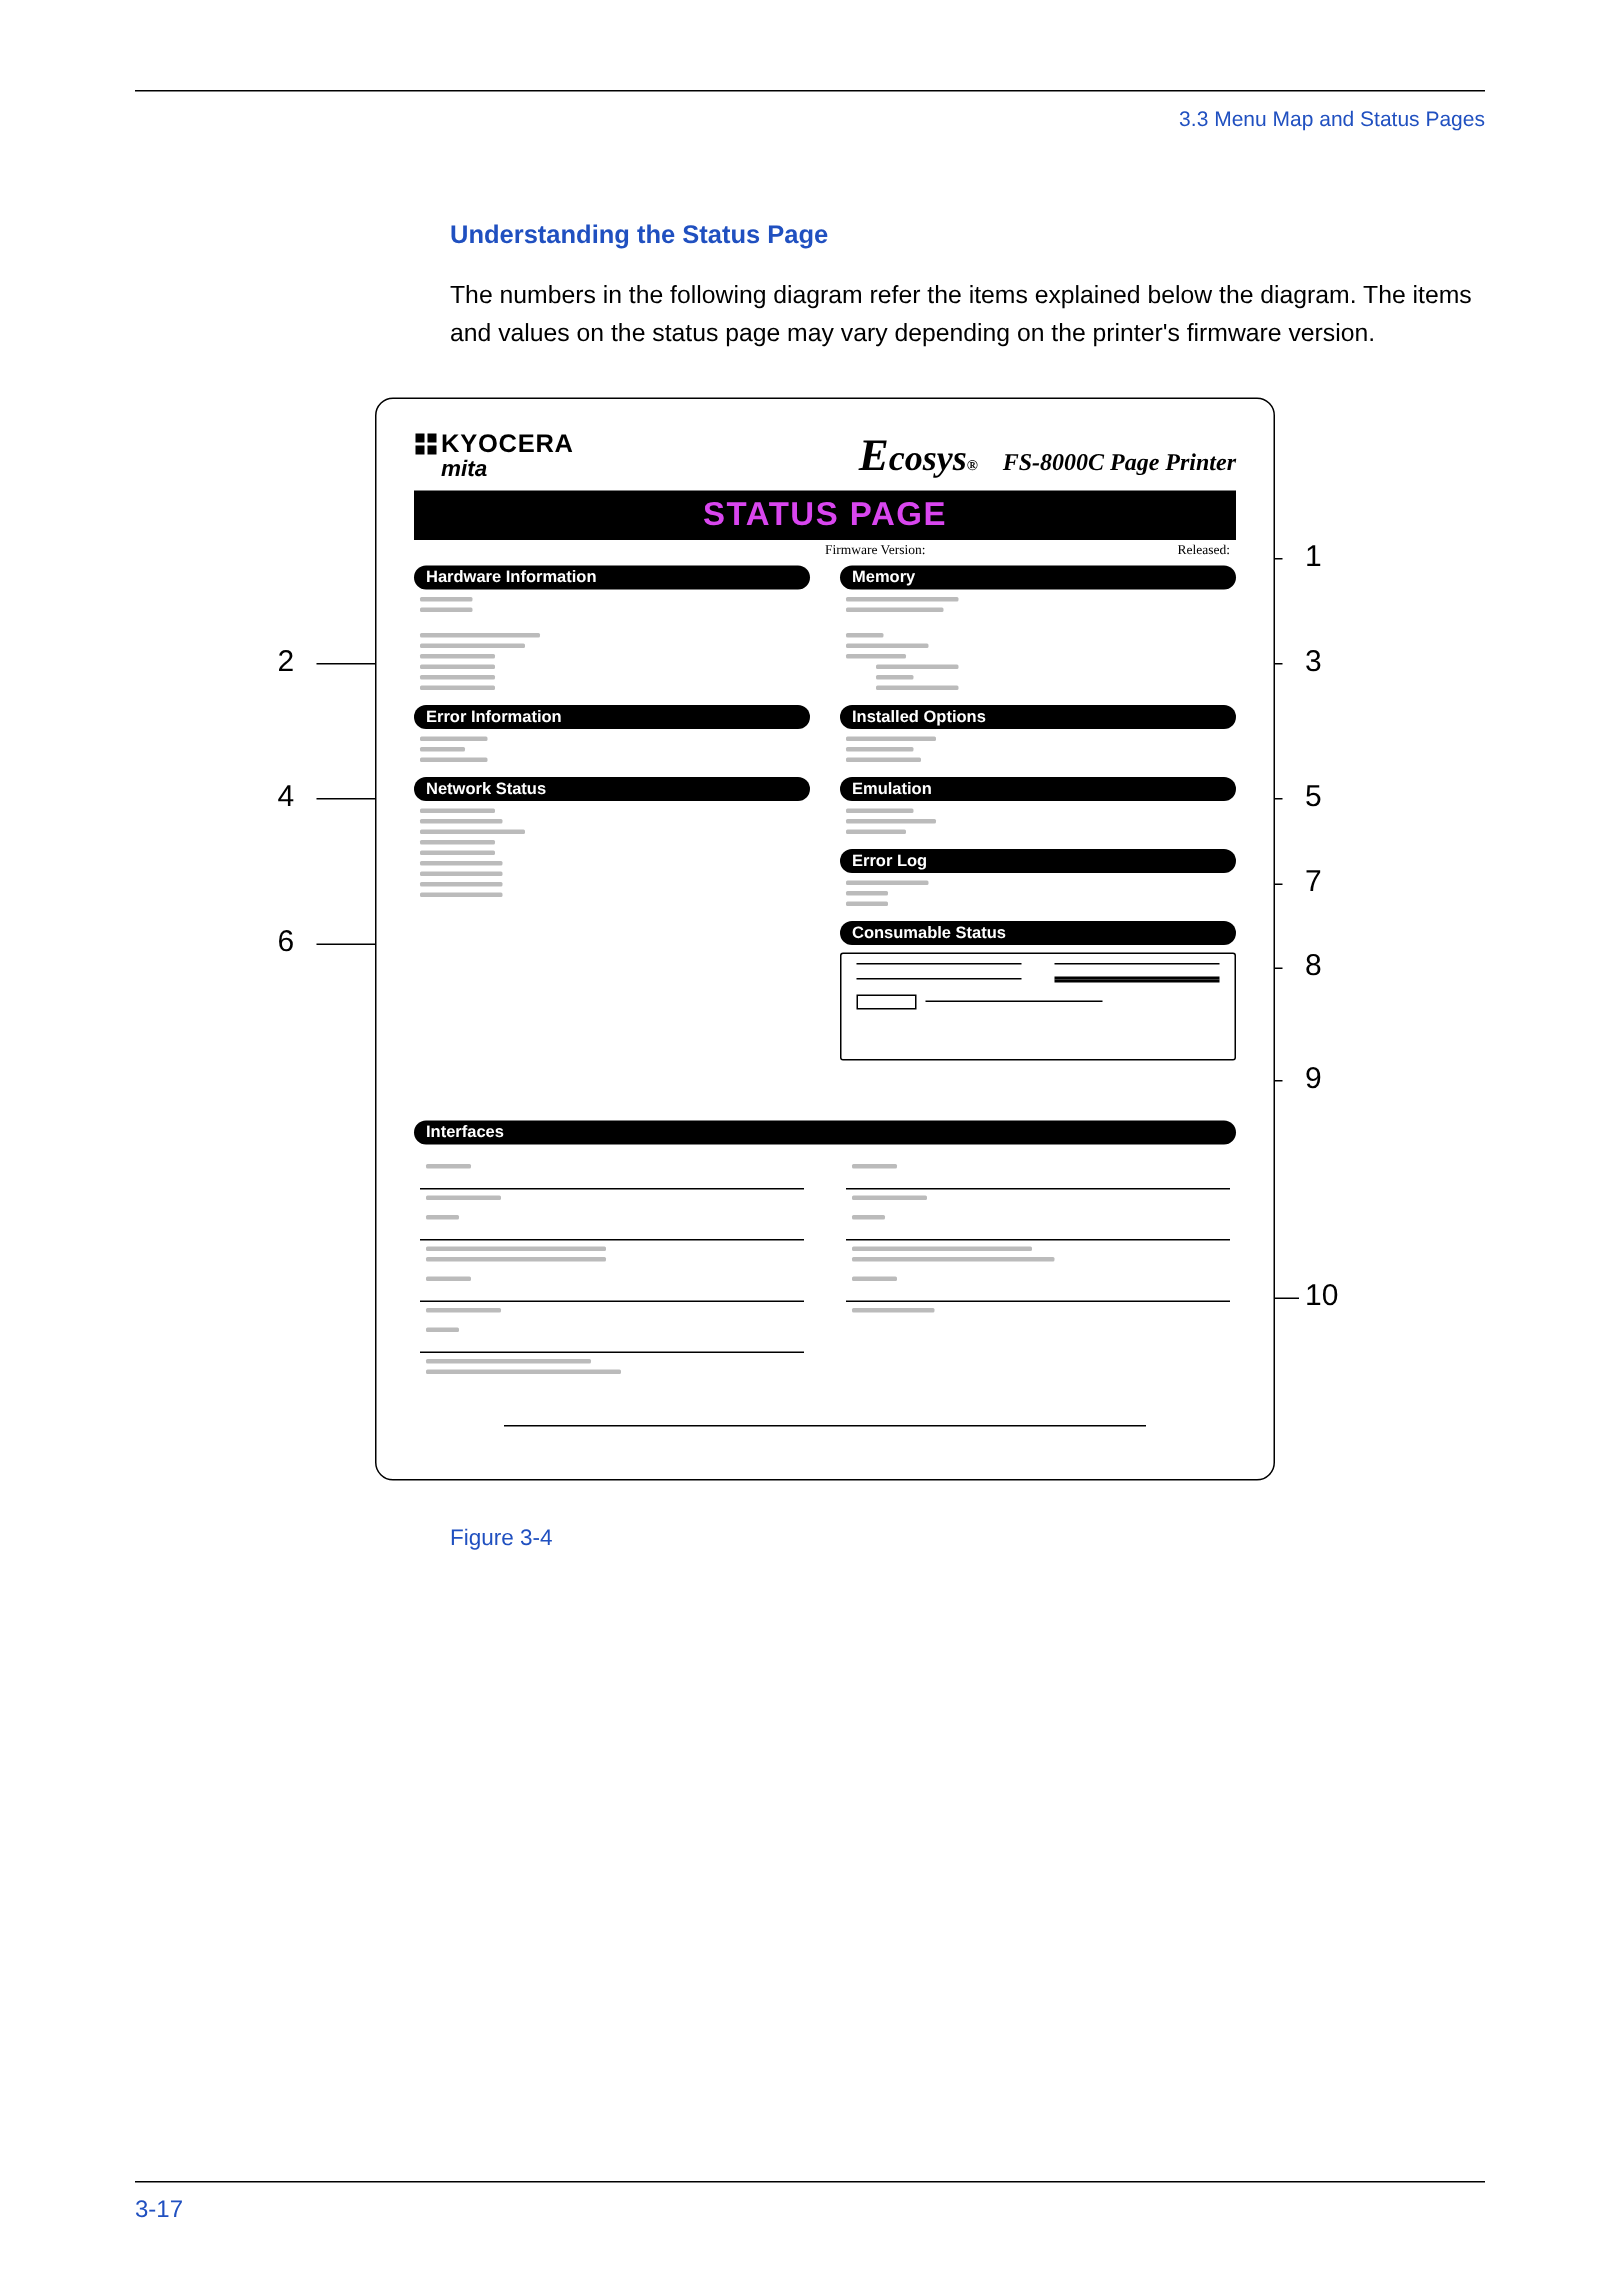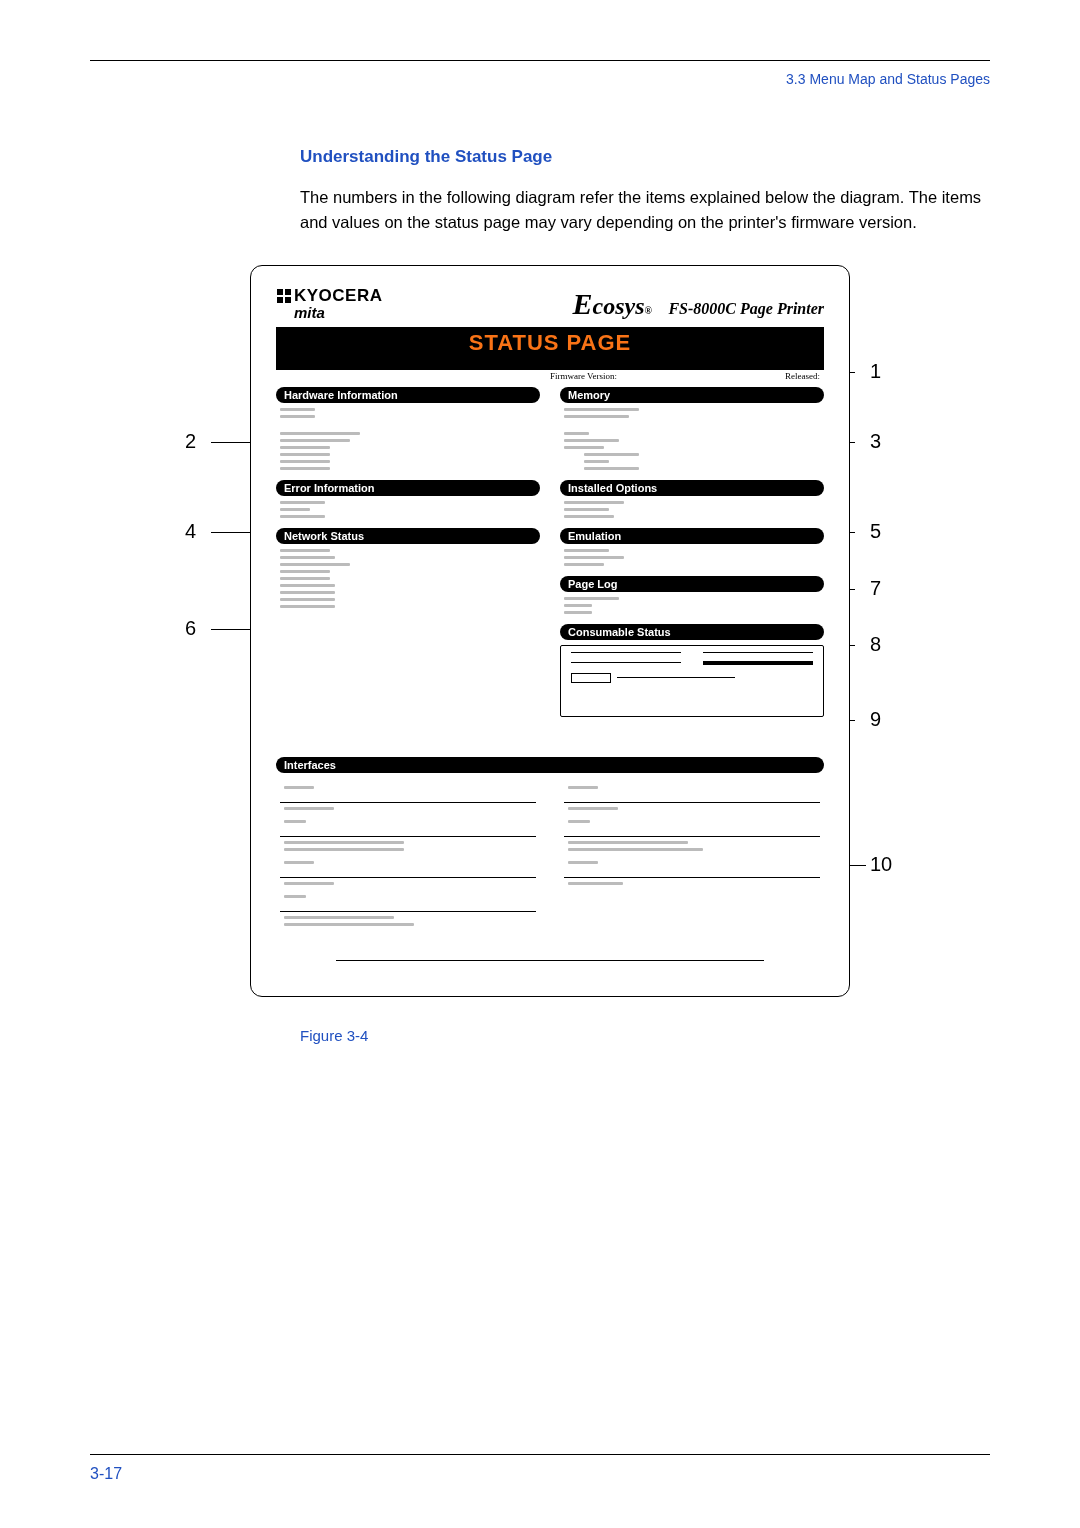--- a/index.html
+++ b/index.html
@@ -96,13 +96,13 @@
   }
   .black-bar {
     background: #000;
-    color: #f97316;
+    color: #d946ef;
     text-align: center;
     font-family: Arial, sans-serif;
     font-weight: bold;
     font-size: 22px;
     letter-spacing: 1px;
-    padding: 3px 0 14px 0;
+    padding: 3px 0 4px 0;
     margin-bottom: 1px;
   }
   .subbar {

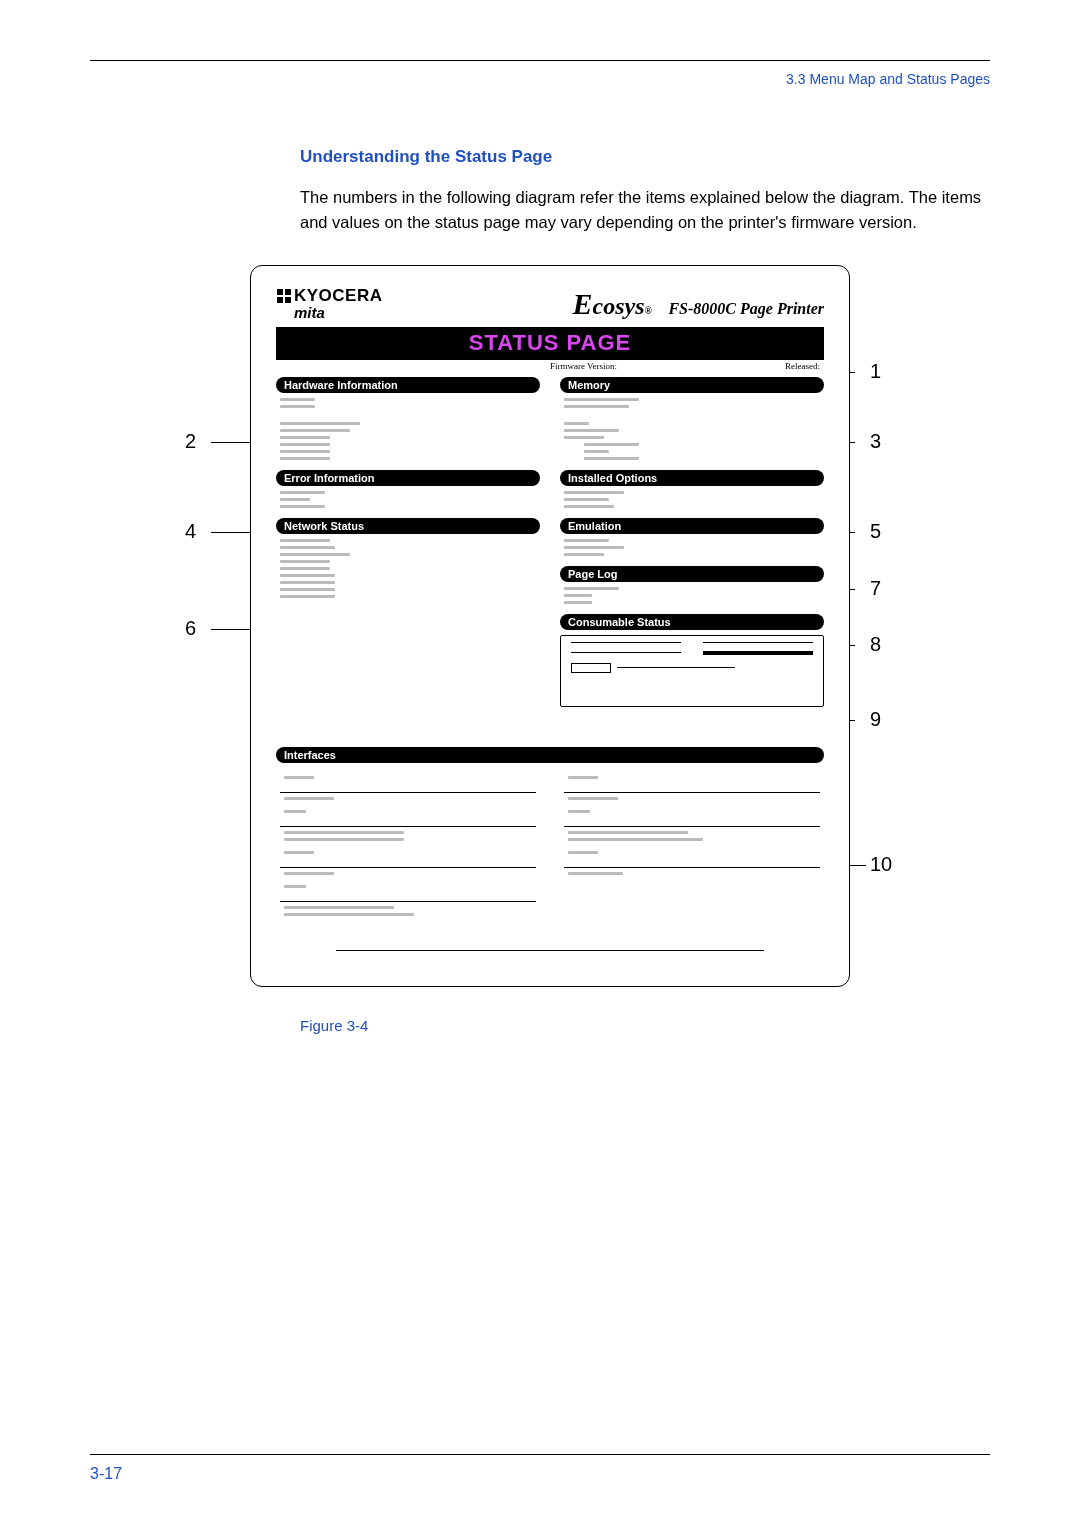--- a/index.html
+++ b/index.html
@@ -349,7 +349,7 @@
           <div class="blob" style="width:40px;"></div>
         </div>
 
-        <div class="panel-header">Page Log</div>
+        <div class="panel-header">Error Log</div>
         <div class="panel-body">
           <div class="blob" style="width:55px;"></div>
           <div class="blob" style="width:28px;"></div>

